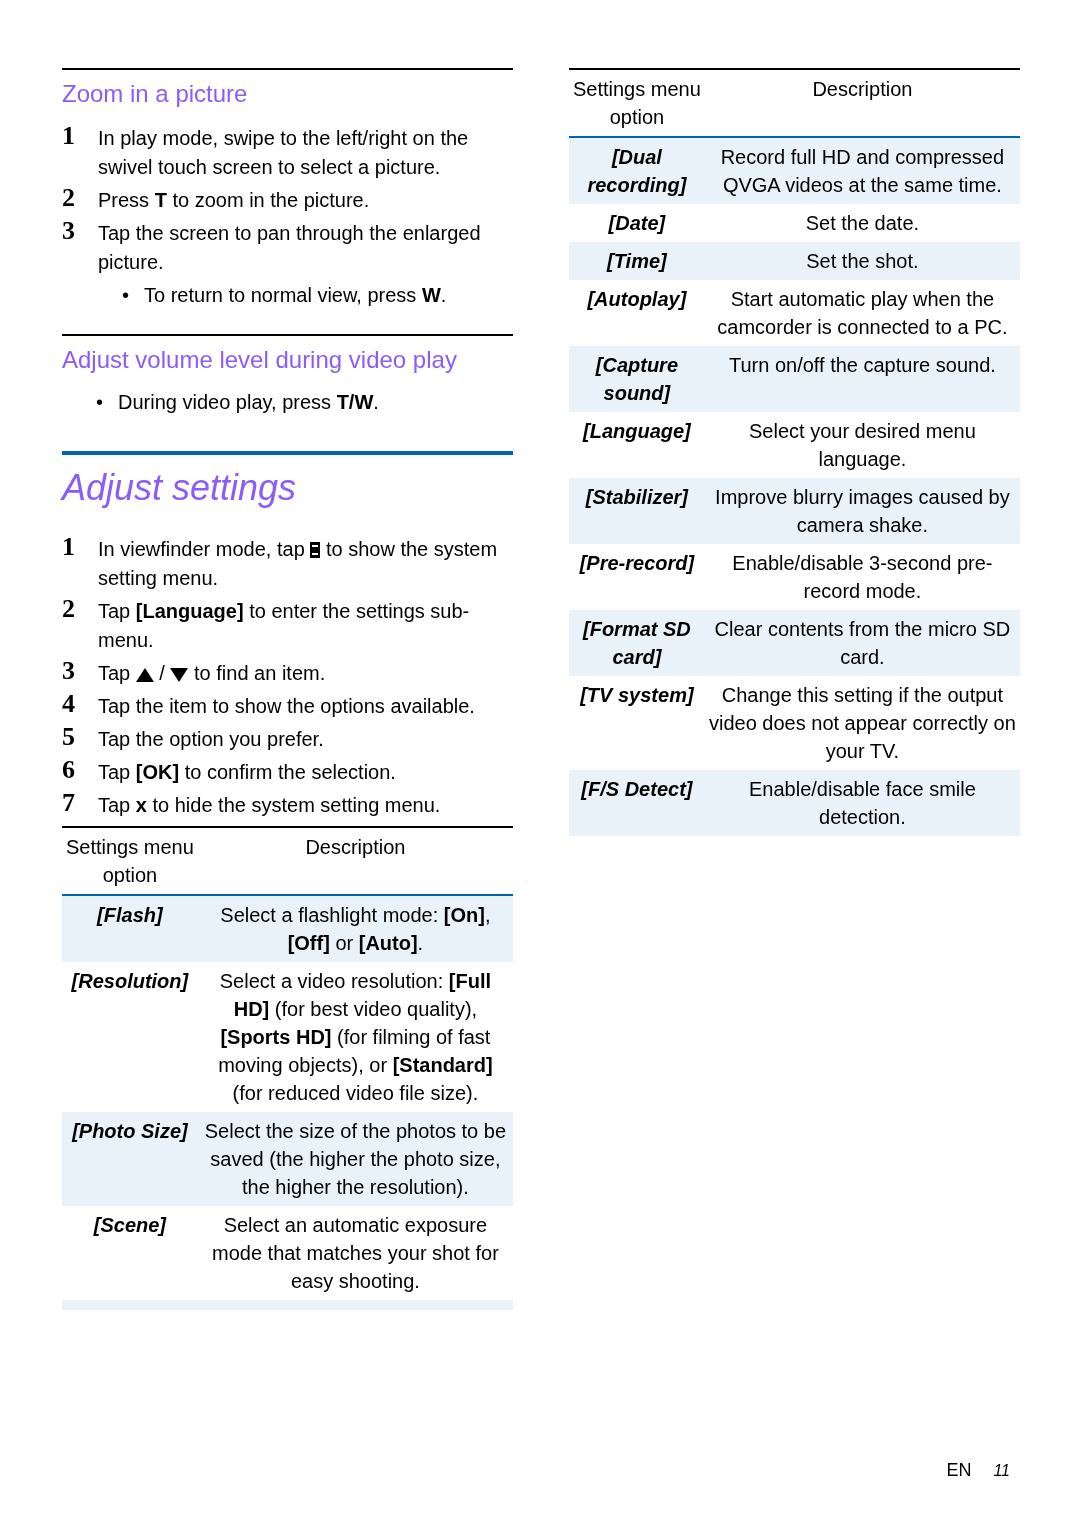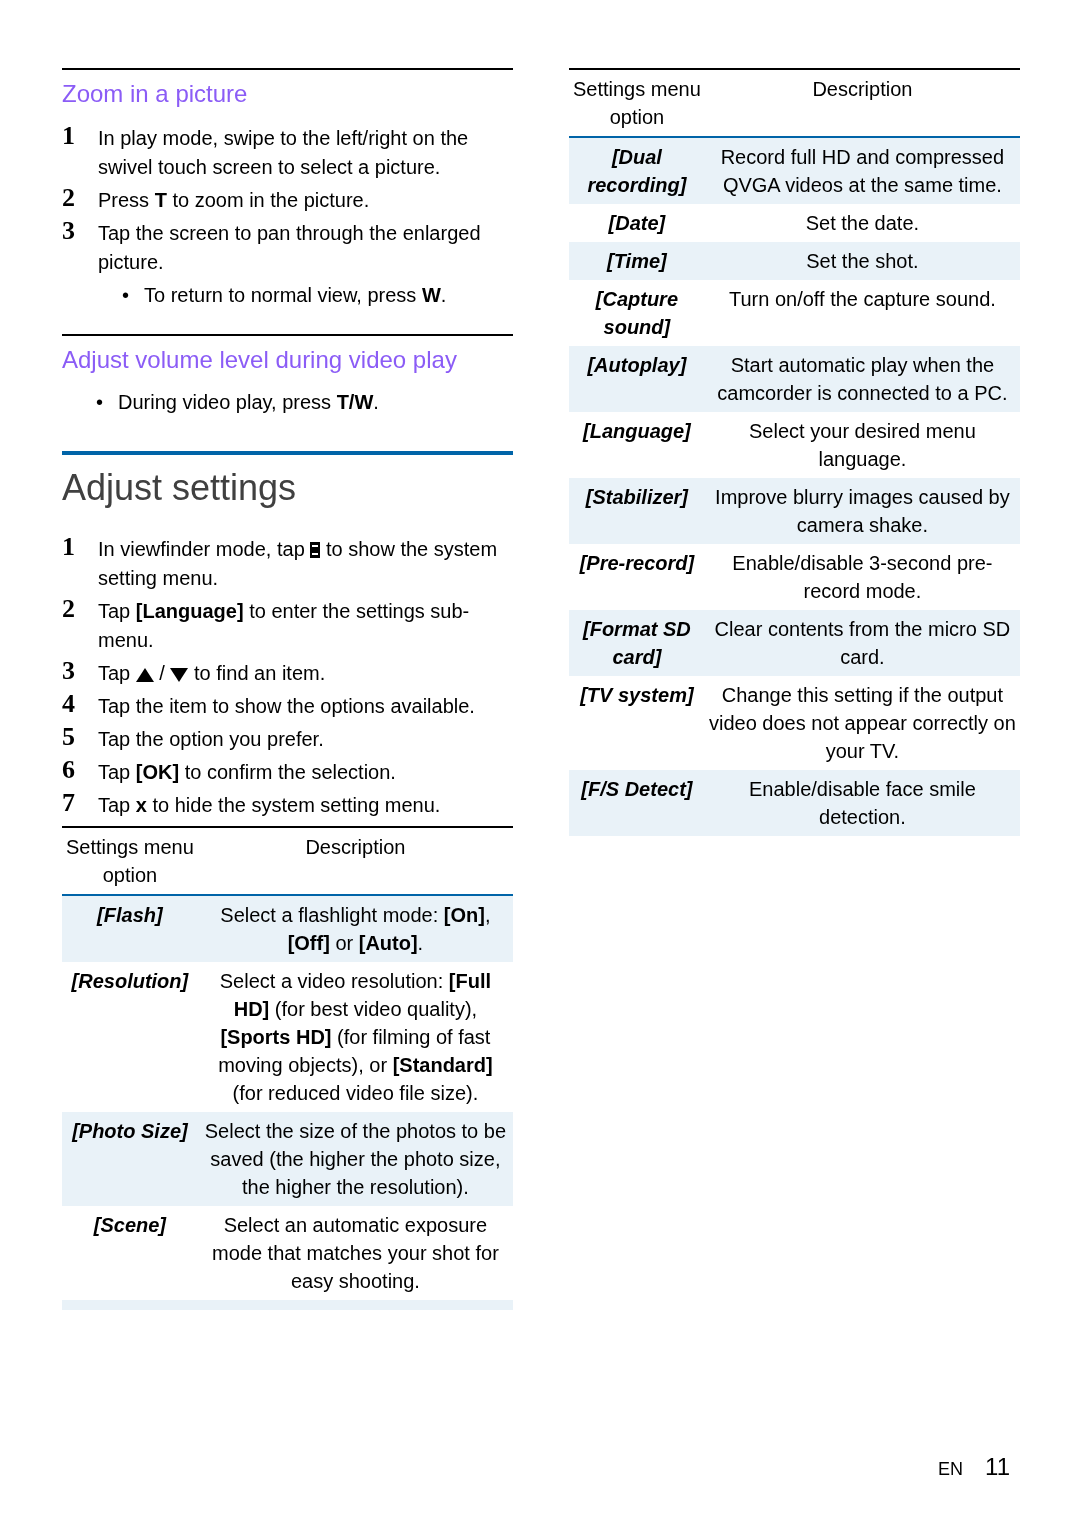--- a/index.html
+++ b/index.html
@@ -267,12 +267,12 @@
             <td>Set the shot.</td>
           </tr>
           <tr>
+            <td><span class="opt">[Autoplay]</span></td>
+            <td>Start automatic play when the camcorder is connected to a PC.</td>
+          </tr>
+          <tr>
             <td><span class="opt">[Capture sound]</span></td>
             <td>Turn on/off the capture sound.</td>
-          </tr>
-          <tr>
-            <td><span class="opt">[Autoplay]</span></td>
-            <td>Start automatic play when the camcorder is connected to a PC.</td>
           </tr>
           <tr>
             <td><span class="opt">[Language]</span></td>

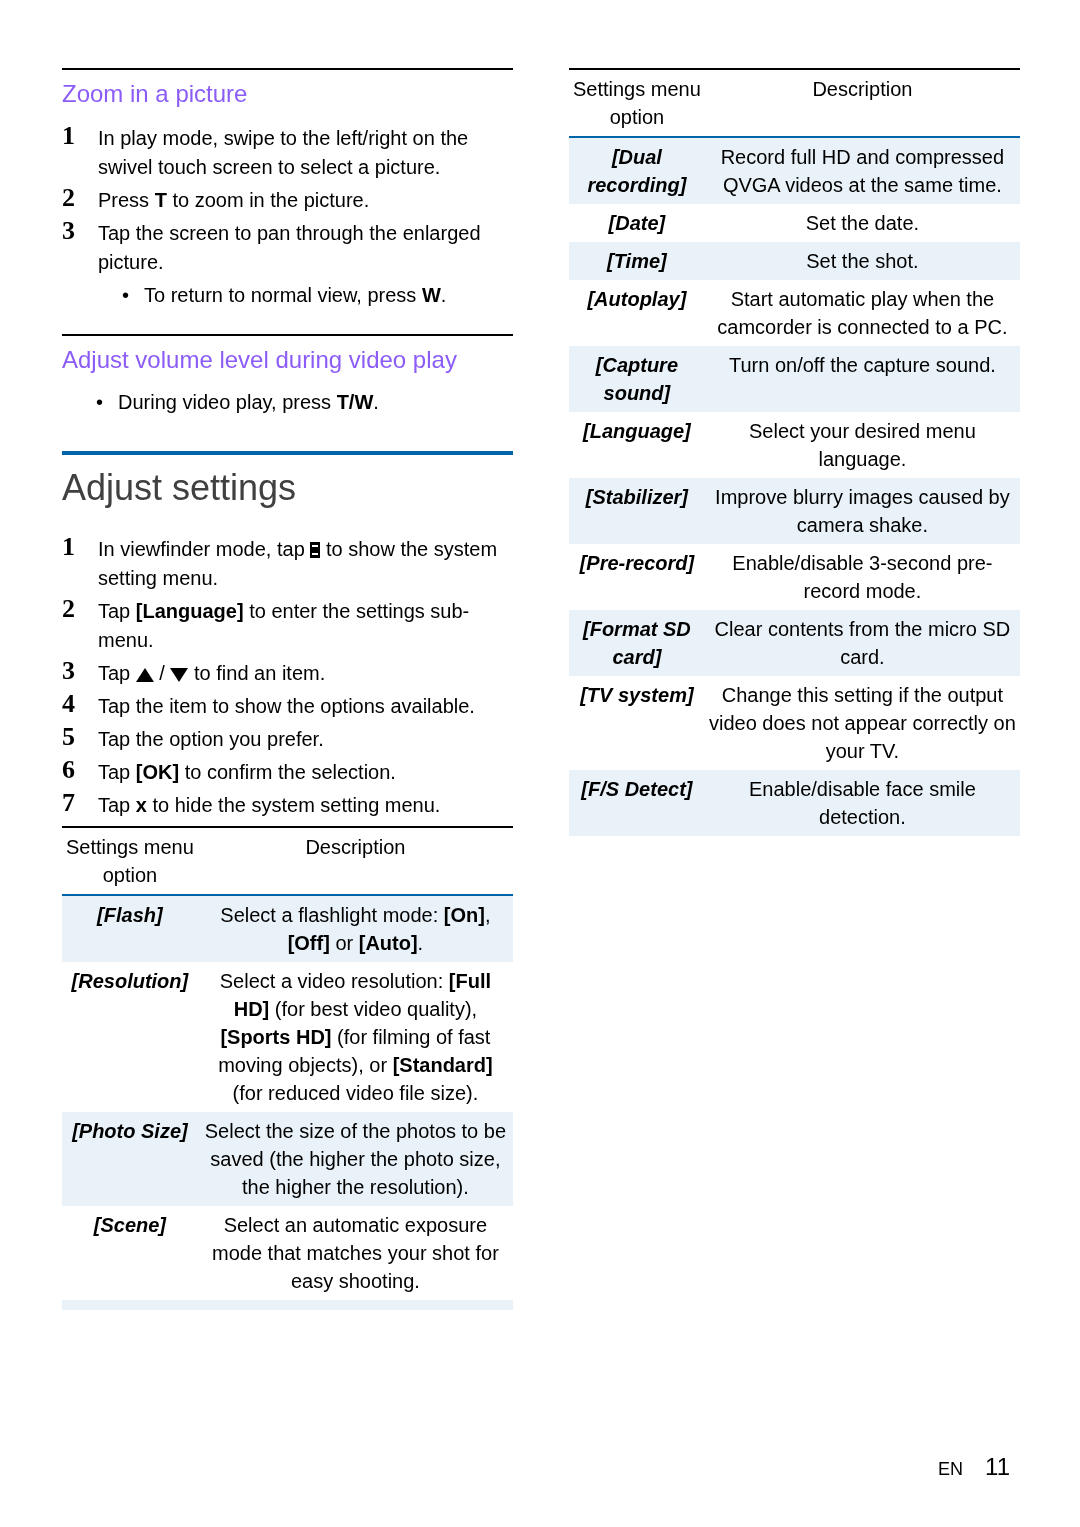--- a/index.html
+++ b/index.html
@@ -38,10 +38,11 @@
     margin: 34px 0 12px 0;
   }
   .section-heading {
-    color: #404040;
+    color: #8b5cf6;
     font-size: 36px;
     font-weight: 400;
     margin-bottom: 24px;
+    font-style: italic;
   }
   .steps {
     list-style: none;

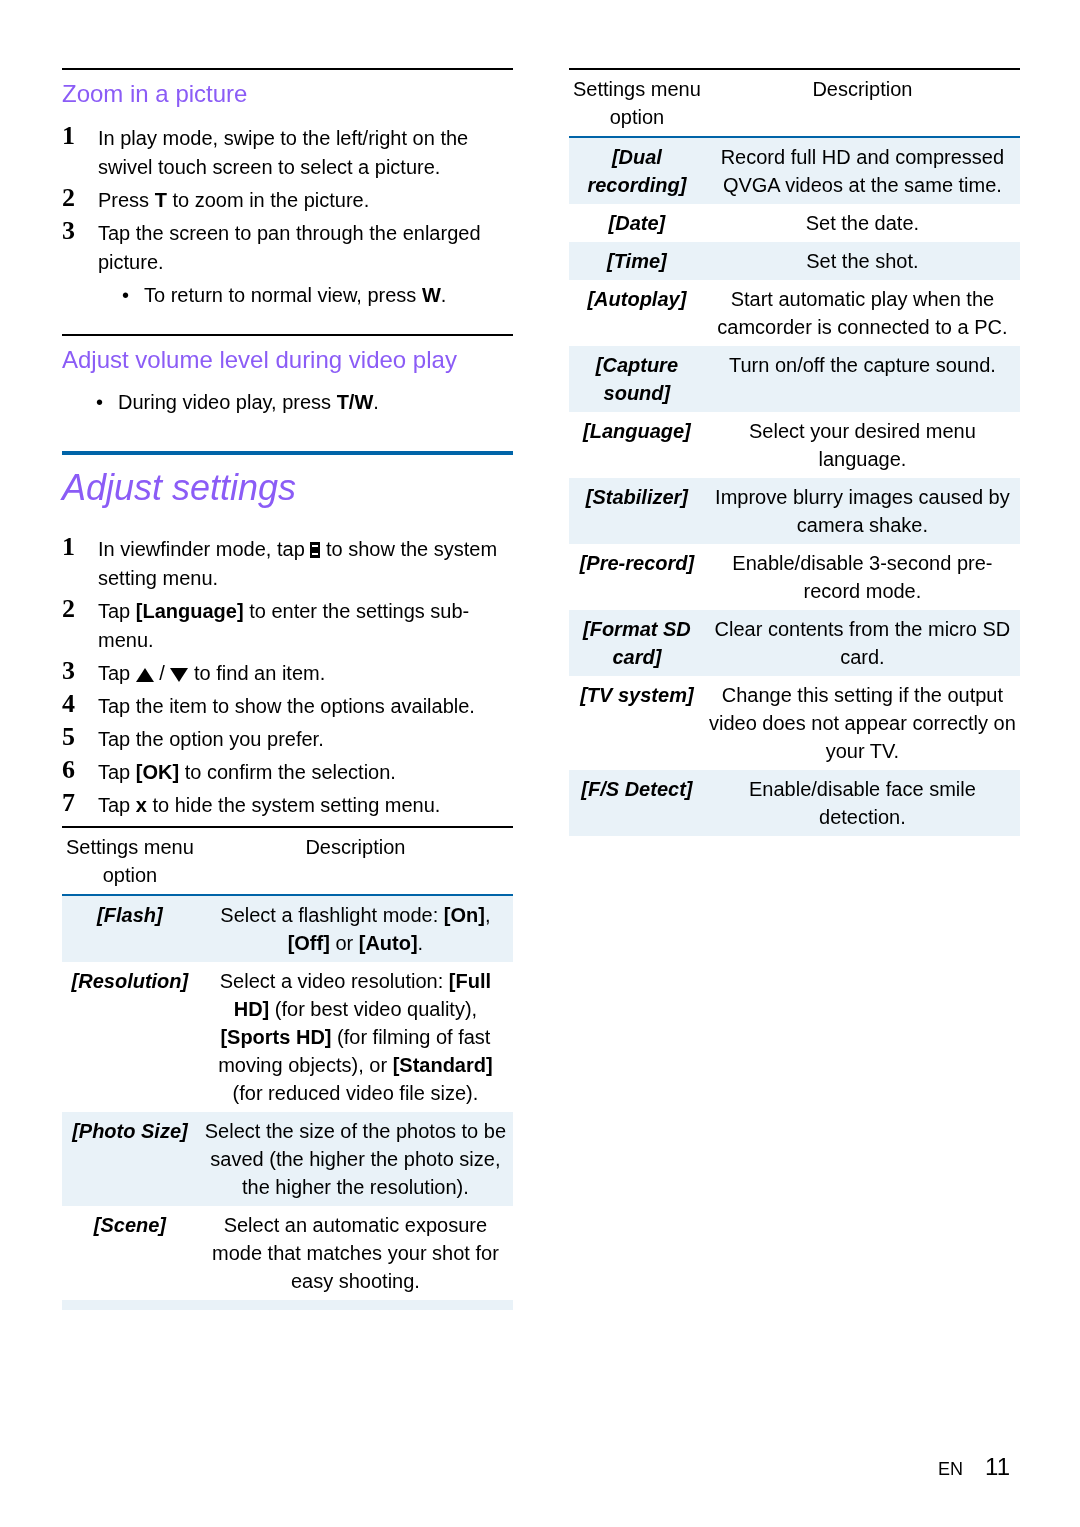--- a/index.html
+++ b/index.html
@@ -142,7 +142,7 @@
     align-items: baseline;
     justify-content: flex-end;
   }
-  .footer .pg { font-size: 24px; }
+  .footer .pg { font-size: 16px; font-style: italic; }
 </style>
 </head>
 <body>

